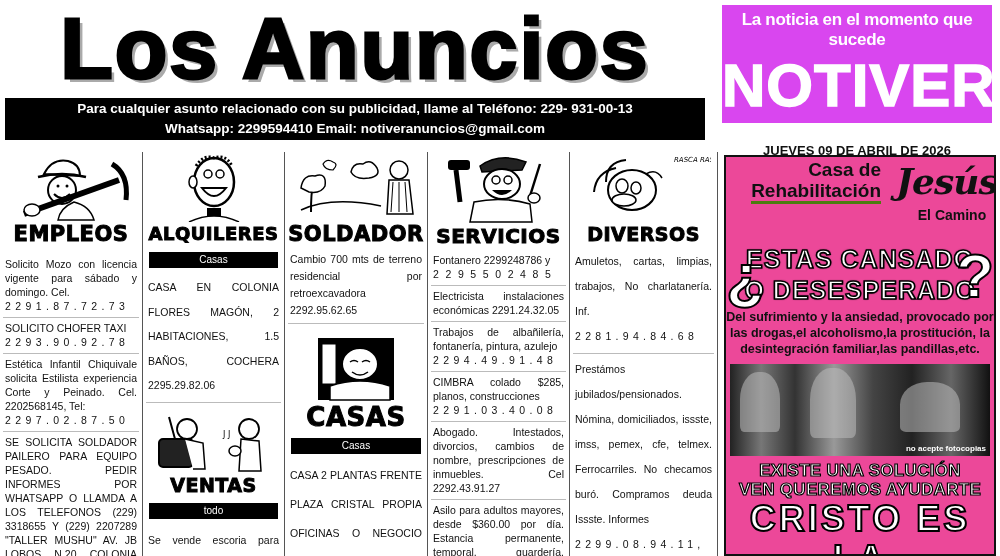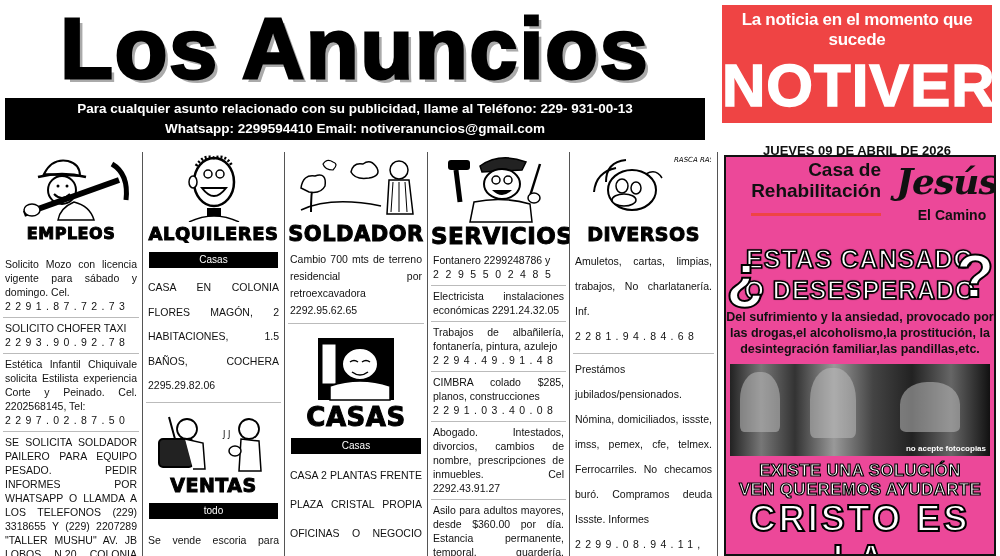--- a/index.html
+++ b/index.html
@@ -22,7 +22,7 @@
   }
   .notiver-box {
     position: absolute; left: 722px; top: 5px; width: 270px; height: 118px;
-    background: #ef4444; color: #fff; text-align: center;
+    background: #d946ef; color: #fff; text-align: center;
   }
   .notiver-tagline { font-size: 17px; font-weight: bold; margin-top: 5px; letter-spacing: -0.3px; }
   .notiver-name { font-size: 60px; font-weight: 900; line-height: 72px; letter-spacing: 1px; -webkit-text-stroke: 1.5px #fff; }

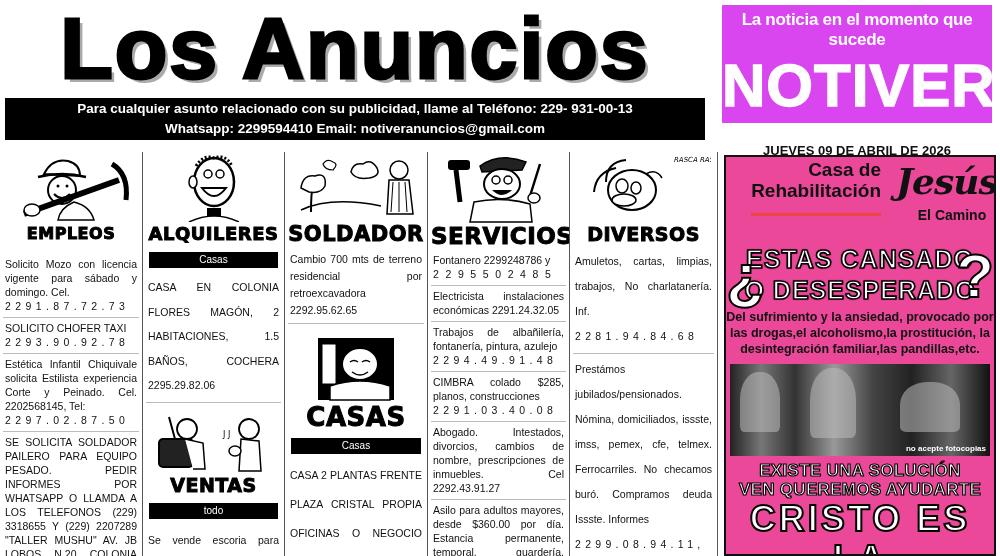--- a/index.html
+++ b/index.html
@@ -69,7 +69,7 @@
     position: absolute; left: 10px; top: 2px; width: 145px; text-align: right;
     font-size: 19px; font-weight: bold; line-height: 21px;
   }
-  .rehab-title .u { border-bottom: 3px solid #ef4444; display: inline-block; padding-bottom: 12px; }
+  .rehab-title .u { border-bottom: 3px solid #4d7c0f; display: inline-block; padding-bottom: 0; }
   .rehab-address {
     position: absolute; left: 4px; top: 48px; width: 170px; text-align: center;
     font-family: "DejaVu Serif", serif; font-style: italic; font-weight: bold;

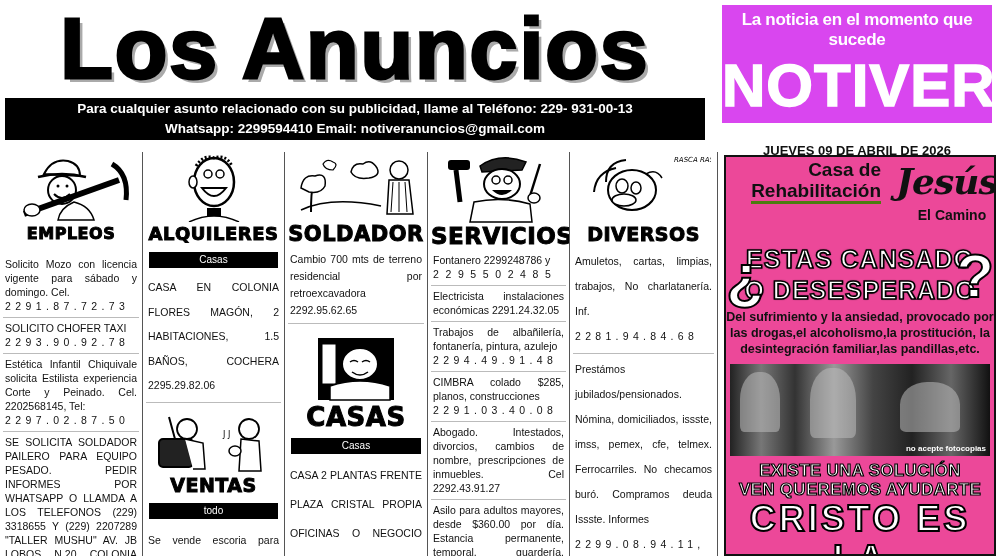--- a/index.html
+++ b/index.html
@@ -45,7 +45,7 @@
   .art { height: 60px; position: relative; margin: 0 auto; }
   .section-head {
     font-family: "DejaVu Sans", sans-serif; font-weight: 900; text-align: center;
-    font-size: 16px; letter-spacing: 0.5px; color: #000; line-height: 24px;
+    font-size: 21px; letter-spacing: 0.5px; color: #000; line-height: 24px;
     -webkit-text-stroke: 1px #000;
   }
   .subhead {

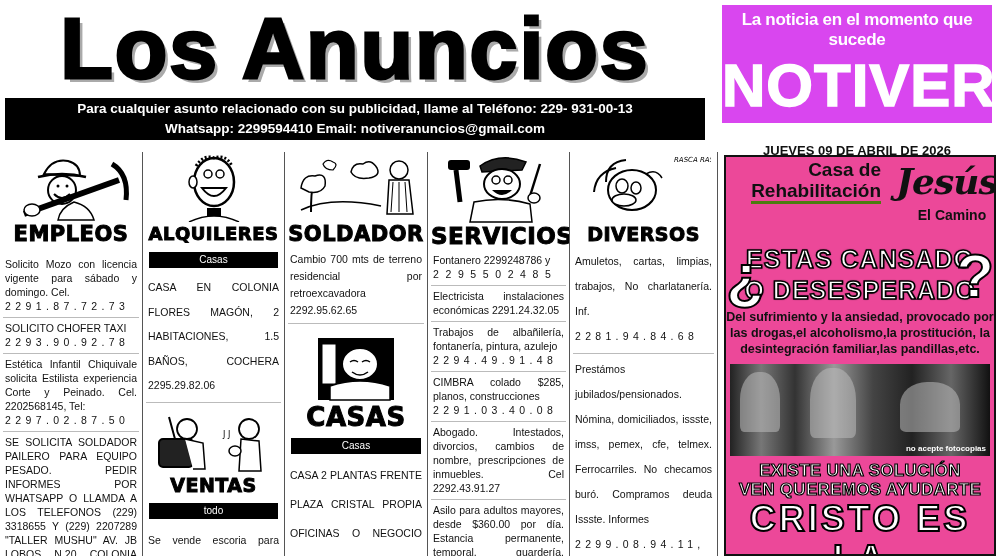--- a/index.html
+++ b/index.html
@@ -240,7 +240,7 @@
       <ellipse cx="100" cy="46" rx="6" ry="5" fill="#fff" stroke="#000" stroke-width="1.5"></ellipse>
     </svg>
   </div>
-  <div class="section-head" style="font-size:23px;">SERVICIOS</div>
+  <div class="section-head" style="font-size:20px;">SERVICIOS</div>
   <div class="ad" style="margin-top:2px">
     <span>Fontanero 2299248786 y</span>
     <span class="ph" style="display:block;letter-spacing:6.6px">2295502485</span>

